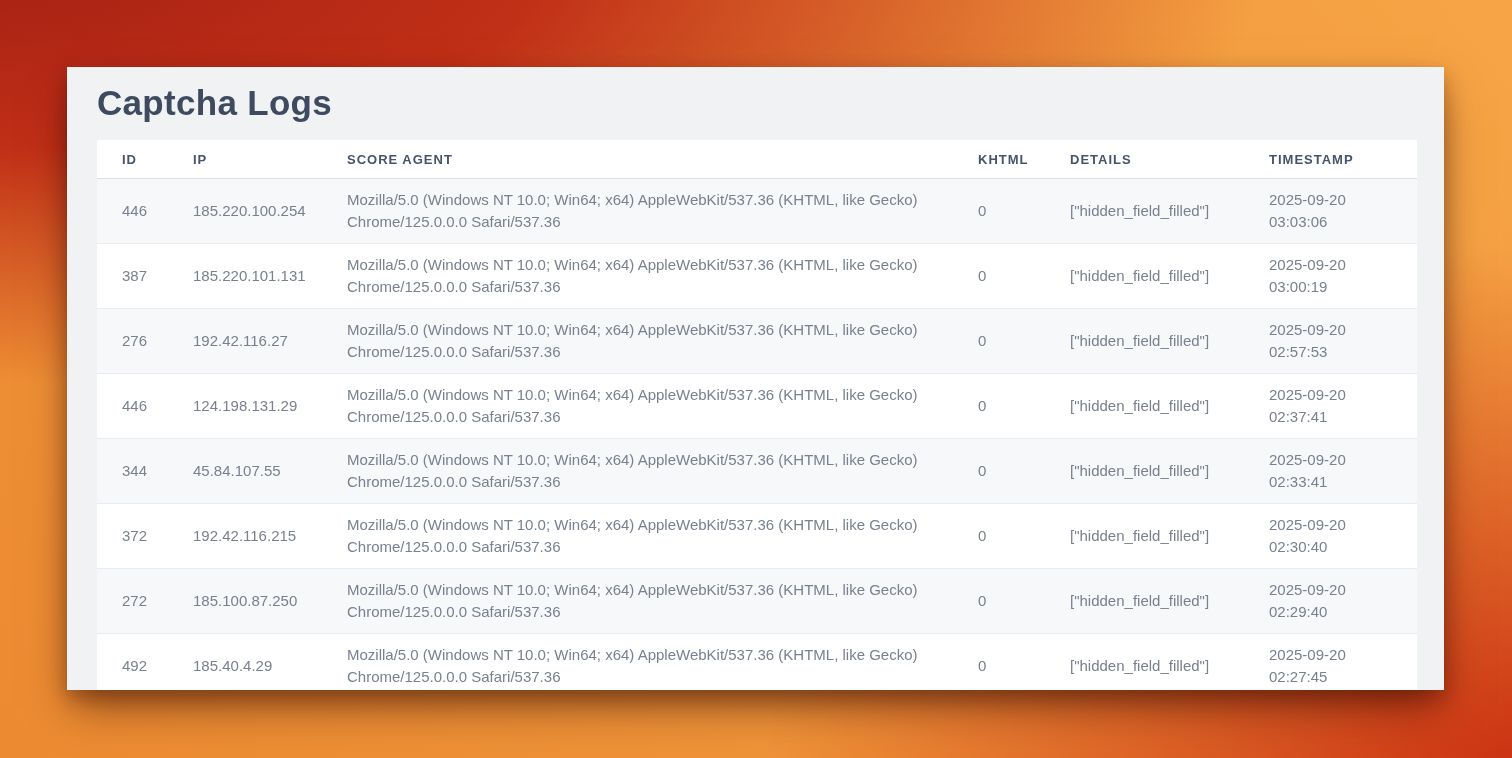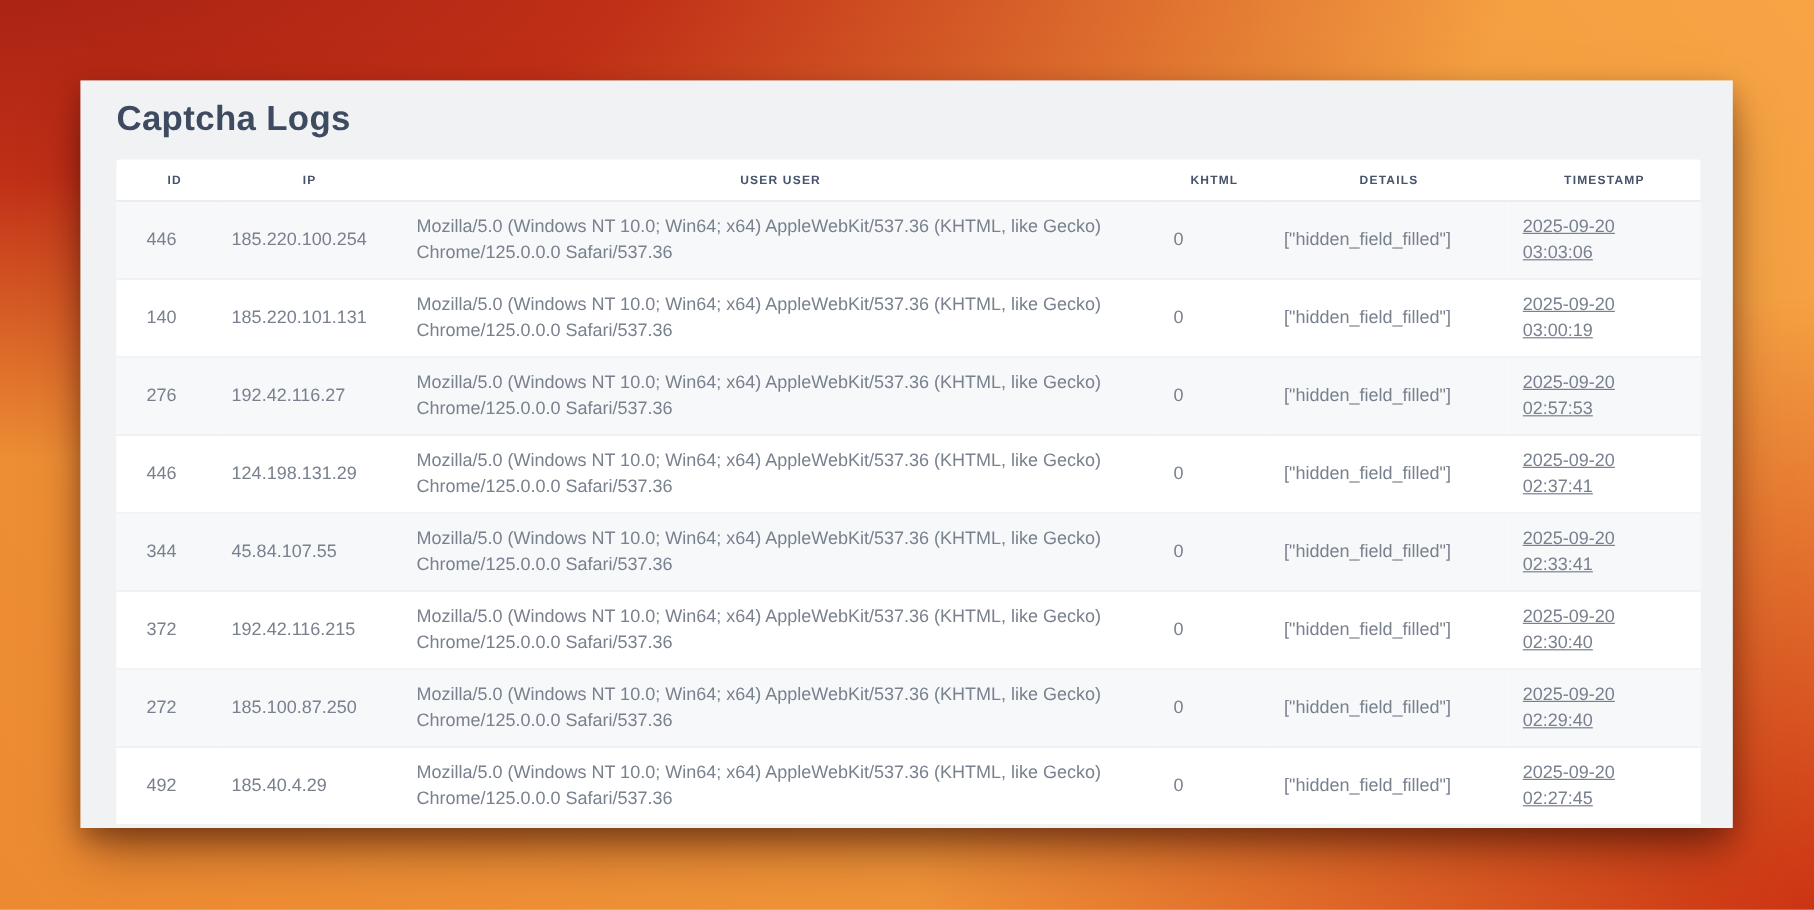--- a/index.html
+++ b/index.html
@@ -27,7 +27,7 @@
   }
   .title {
     margin: 0 0 17px 0;
-    font-size: 29px;
+    font-size: 35px;
     font-weight: 600;
     color: #3d4a5f;
     letter-spacing: 0.3px;

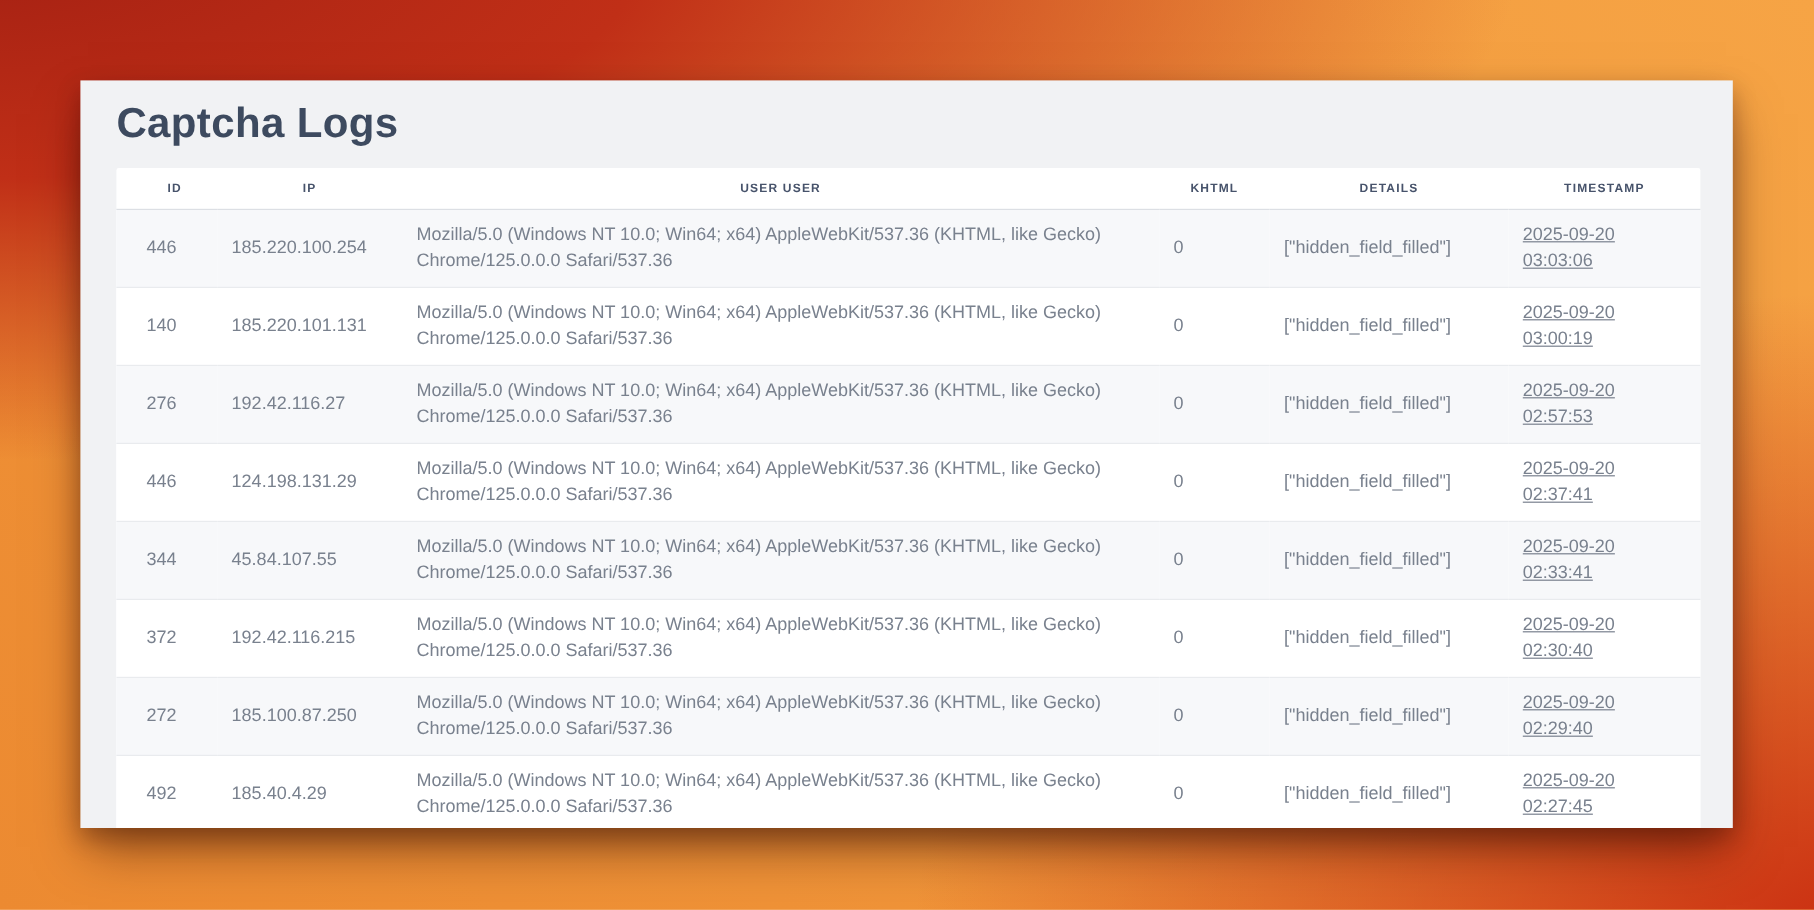--- a/index.html
+++ b/index.html
@@ -46,8 +46,8 @@
   col.c-details { width: 199px; }
   col.c-ts { width: 160px; }
   th {
-    text-align: center;
-    font-size: 10px;
+    text-align: left;
+    font-size: 13px;
     font-weight: 700;
     letter-spacing: 1px;
     color: #47536b;

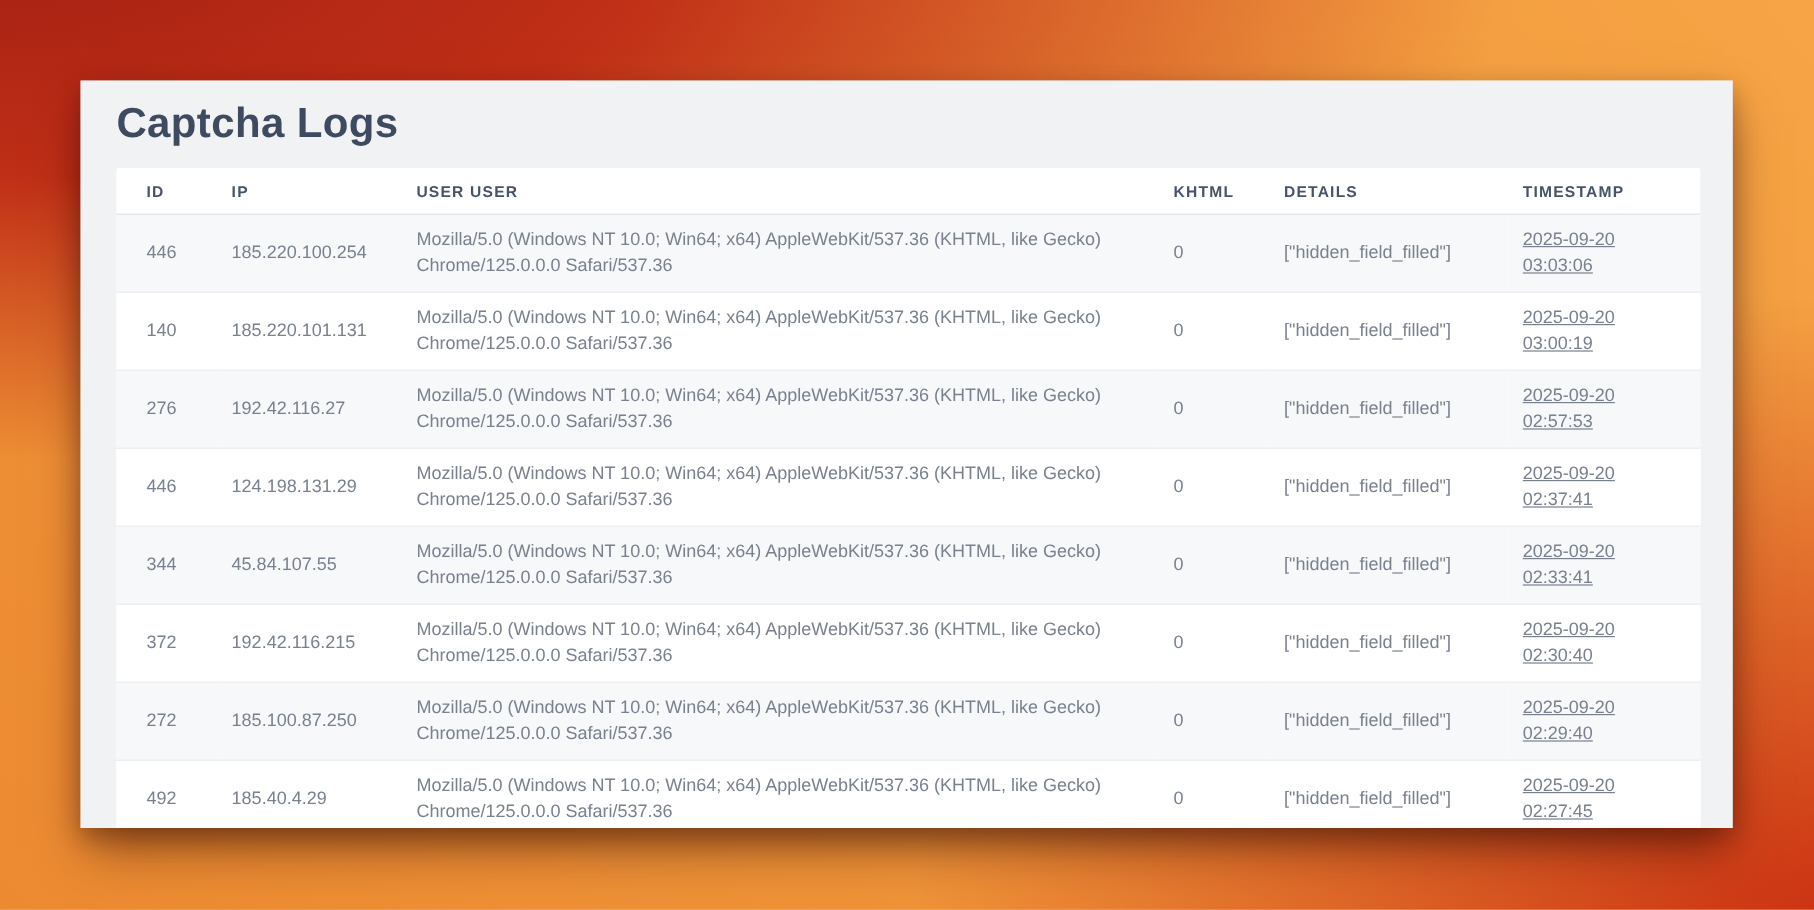--- a/index.html
+++ b/index.html
@@ -88,7 +88,7 @@
       <tr>
         <th>ID</th>
         <th>IP</th>
-        <th>USER USER</th>
+        <th>SCORE AGENT</th>
         <th>KHTML</th>
         <th>DETAILS</th>
         <th>TIMESTAMP</th>

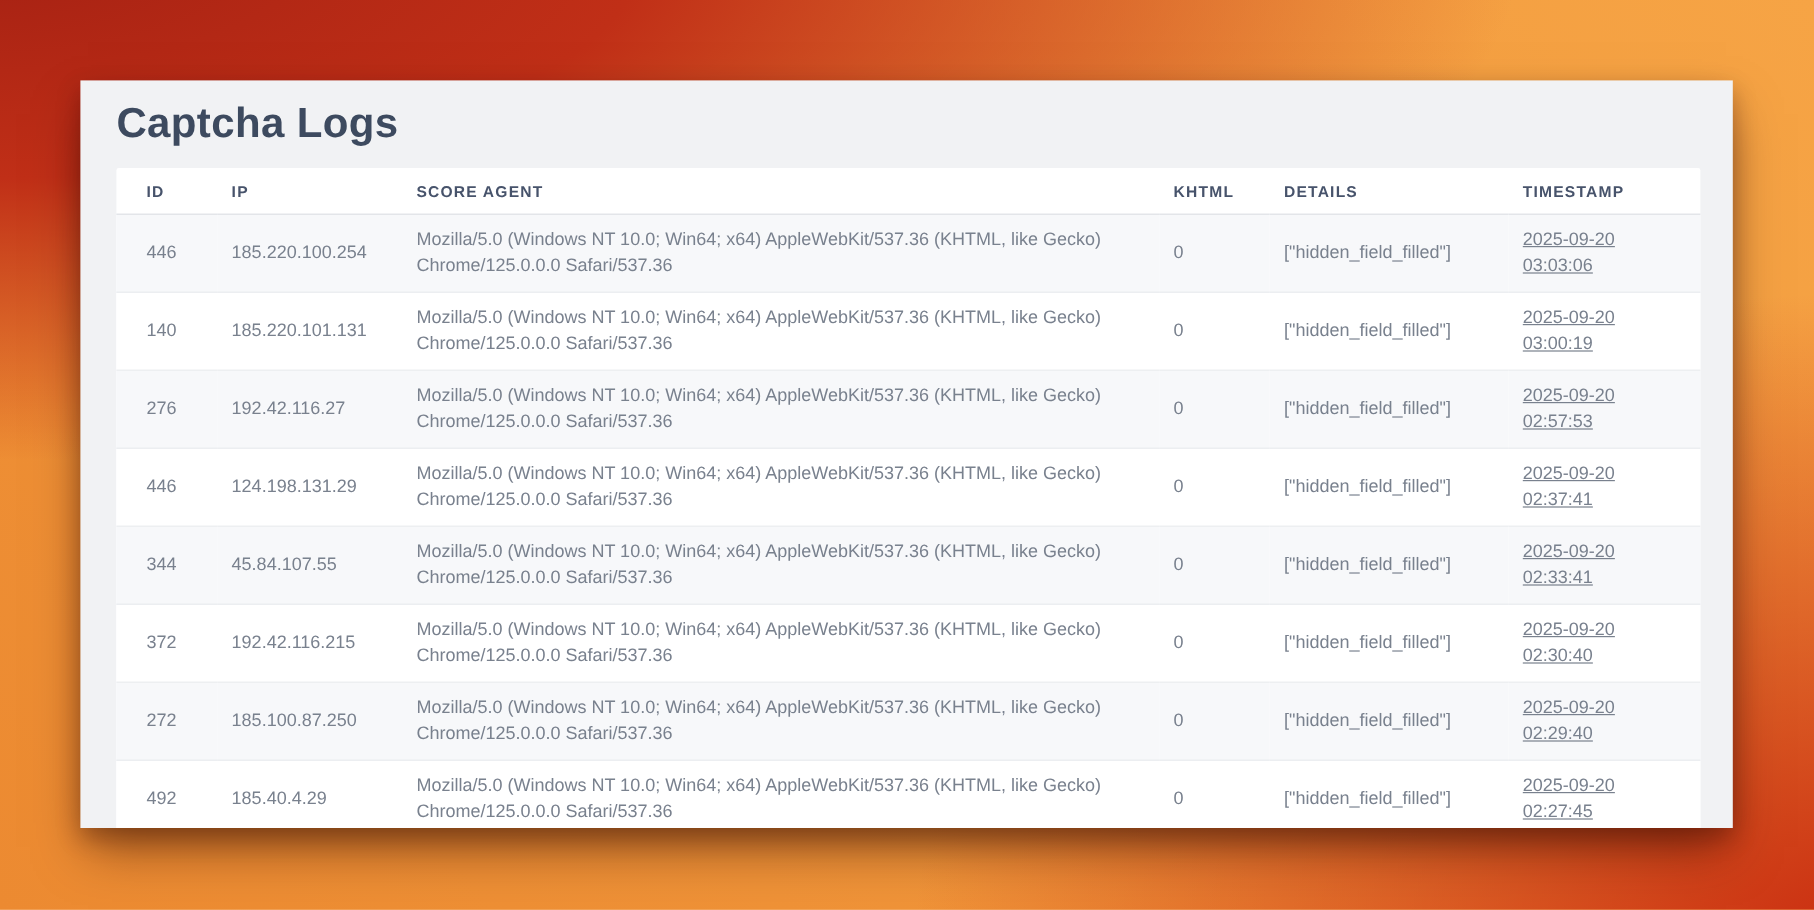--- a/index.html
+++ b/index.html
@@ -67,7 +67,7 @@
   th:first-child, td:first-child { padding-left: 25px; }
   tbody tr:nth-child(odd) { background: #f7f8fa; }
   tbody tr:nth-child(even) { background: #ffffff; }
-  .ts-line { display: block; text-decoration: underline; }
+  .ts-line { display: block; }
   .cell-ts { padding-right: 30px; }
 </style>
 </head>

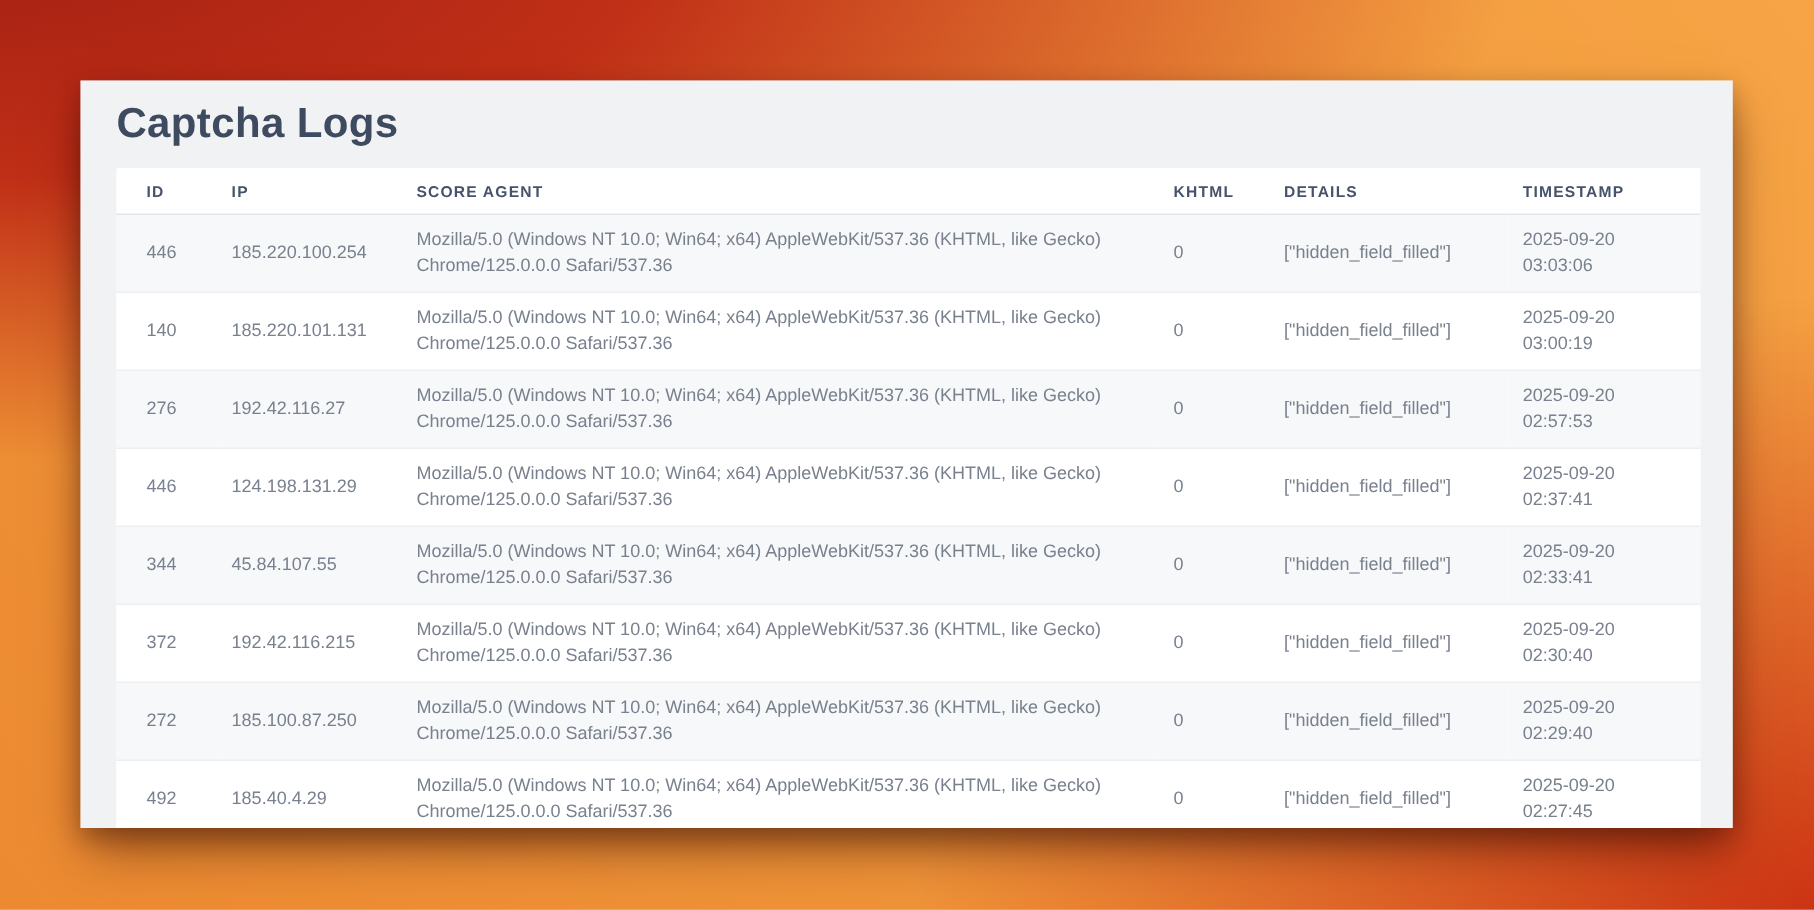--- a/index.html
+++ b/index.html
@@ -107,7 +107,7 @@
     </td>
   </tr>
         <tr>
-    <td>140</td>
+    <td>387</td>
     <td>185.220.101.131</td>
     <td>Mozilla/5.0 (Windows NT 10.0; Win64; x64) AppleWebKit/537.36 (KHTML, like Gecko) Chrome/125.0.0.0 Safari/537.36</td>
     <td>0</td>

